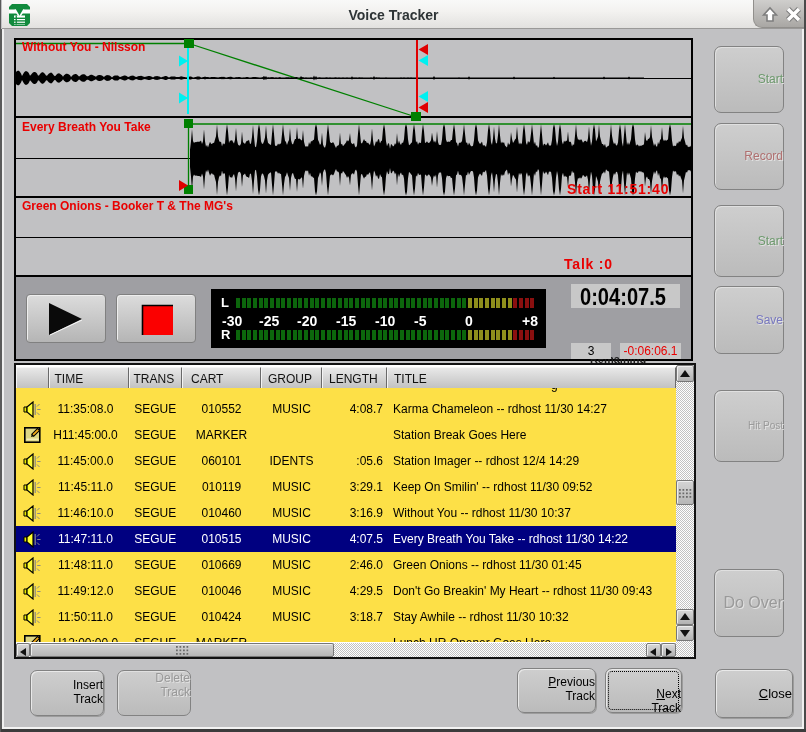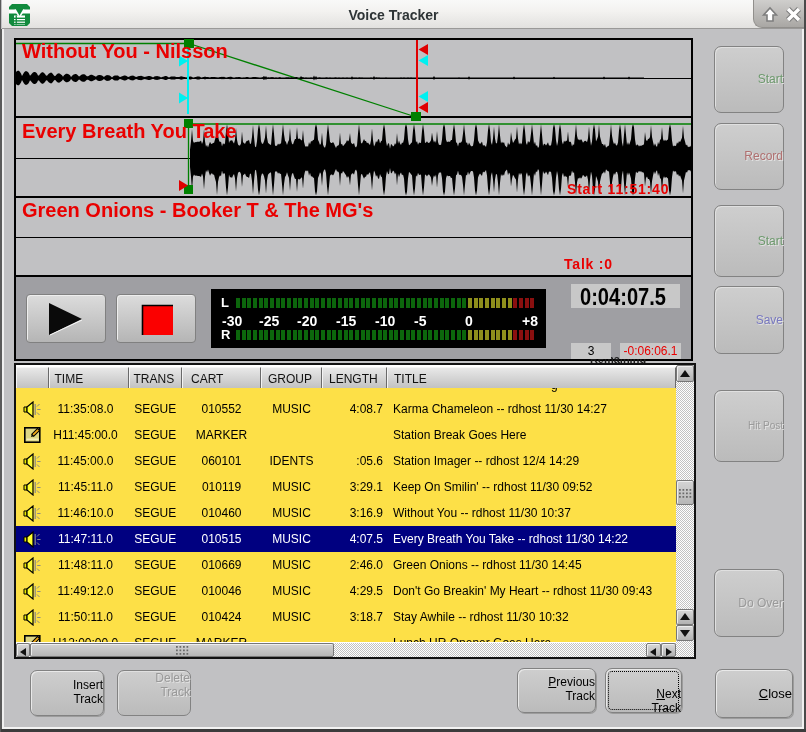--- a/index.html
+++ b/index.html
@@ -16,7 +16,7 @@
 
 
 #wbox { position:absolute; left:13px; top:38px; width:679px; height:239px; }
-.rtitle { position:absolute; color:#e90000; font-weight:bold; font-size:20px; }
+.rtitle { position:absolute; color:#e90000; font-weight:bold; font-size:12px; }
 .rsmall { position:absolute; color:#e90000; font-weight:bold; font-size:14px; letter-spacing:0.8px; }
 
 

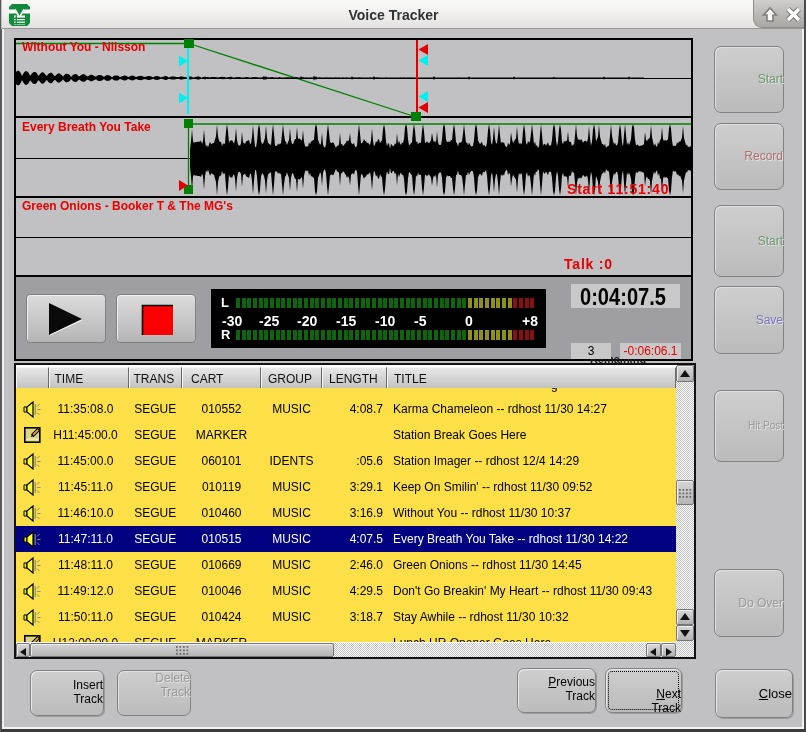--- a/index.html
+++ b/index.html
@@ -405,7 +405,7 @@
         <div class="c t3">010669</div>
 <div class="c t4">MUSIC</div>
         <div class="c t5">2:46.0</div>
-        <div class="c t6">Green Onions -- rdhost 11/30 14:45</div>
+        <div class="c t6">Green Onions -- rdhost 11/30 01:45</div>
       </div>
 <div class="row" style="top:190px">
 <div class="c ic"><svg width="18" height="17" viewBox="0 0 18 17">

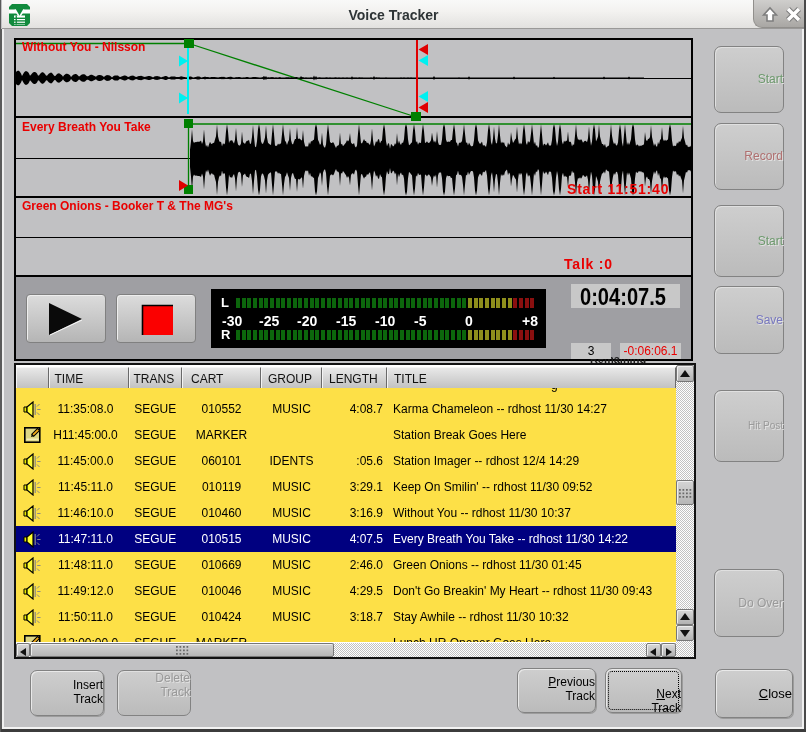--- a/index.html
+++ b/index.html
@@ -494,7 +494,7 @@
 <div class="btn dis" style="left:713px;top:205px;width:70px;height:72px;font-size:12px;line-height:70px;color:#6d9a6d">Start</div>
 <div class="btn dis" style="left:713px;top:286px;width:70px;height:68px;font-size:12px;line-height:66px;color:#7878c0">Save</div>
 <div class="btn dis" style="left:713px;top:390px;width:70px;height:72px;font-size:10px;line-height:70px;color:#9a9a9a">Hit Post</div>
-<div class="btn dis" style="left:713px;top:569px;width:70px;height:68px;font-size:12px;line-height:66px;color:#9a9a9a">Do Over</div>
+<div class="btn dis" style="left:713px;top:569px;width:70px;height:68px;font-size:16px;line-height:66px;color:#9a9a9a">Do Over</div>
 
 <div class="btn" style="left:29px;top:670px;width:74px;height:46px;font-size:12px;padding-top:7px">
       <span class="ln">Insert</span>

